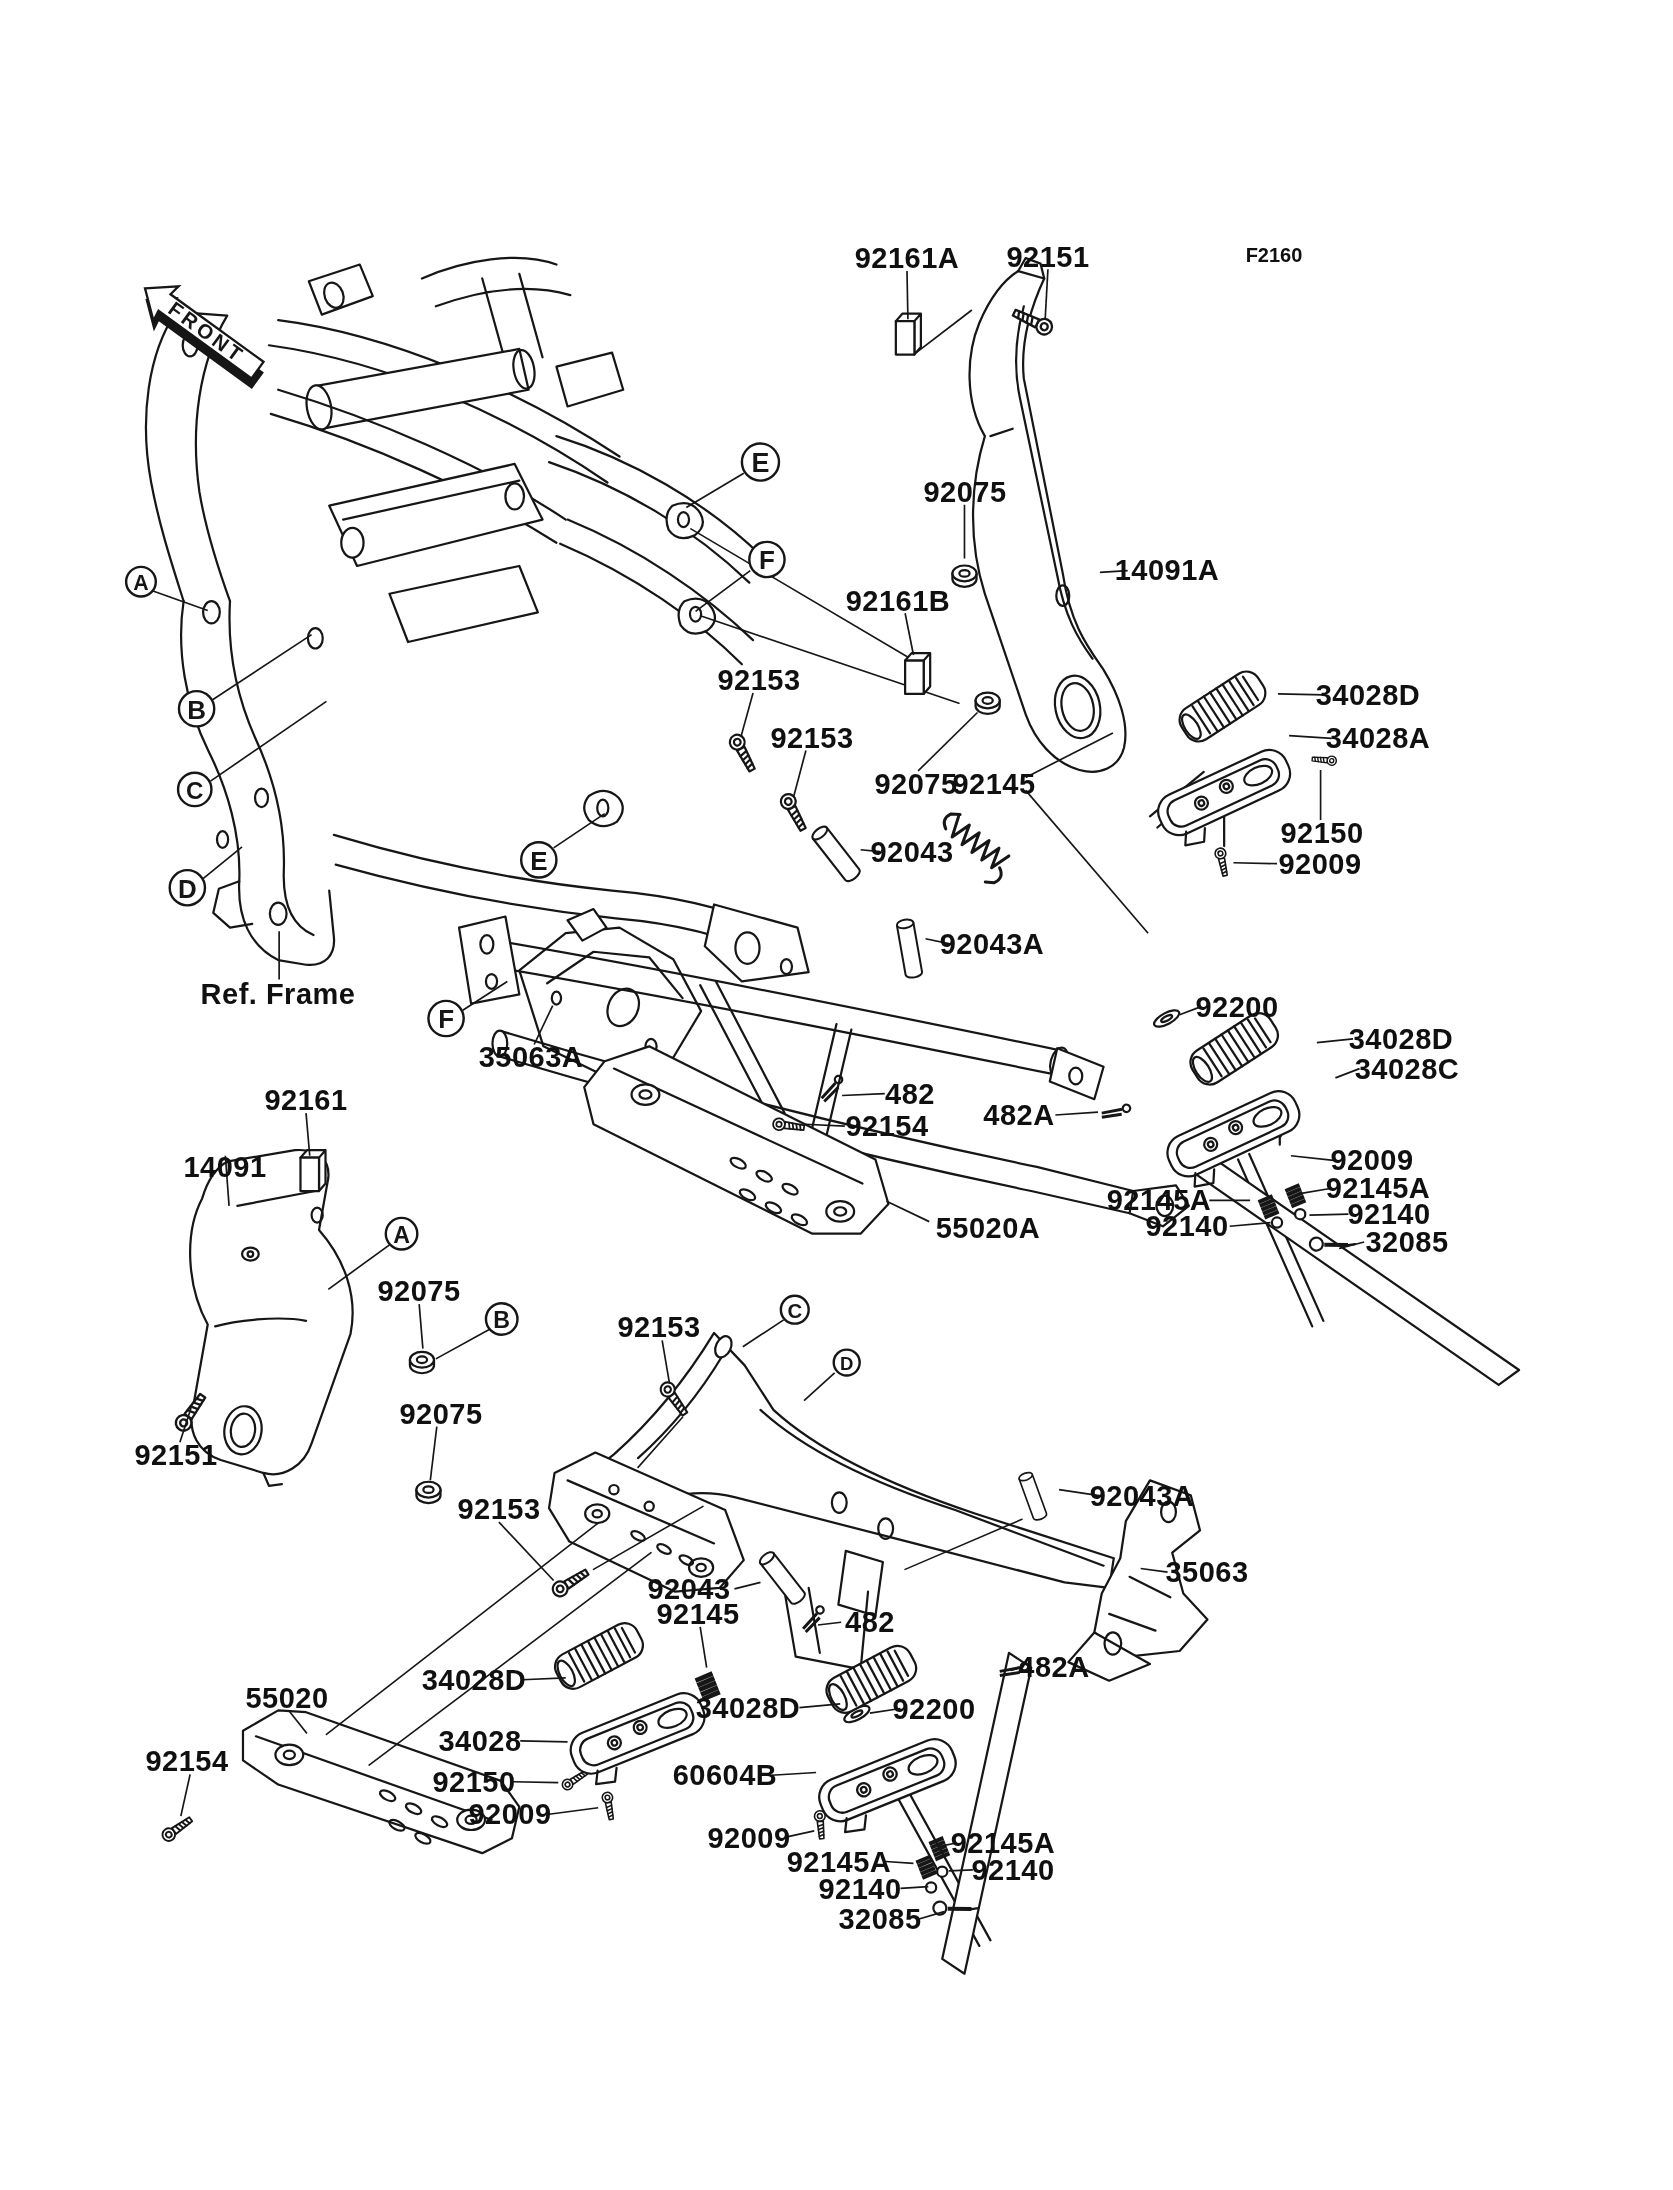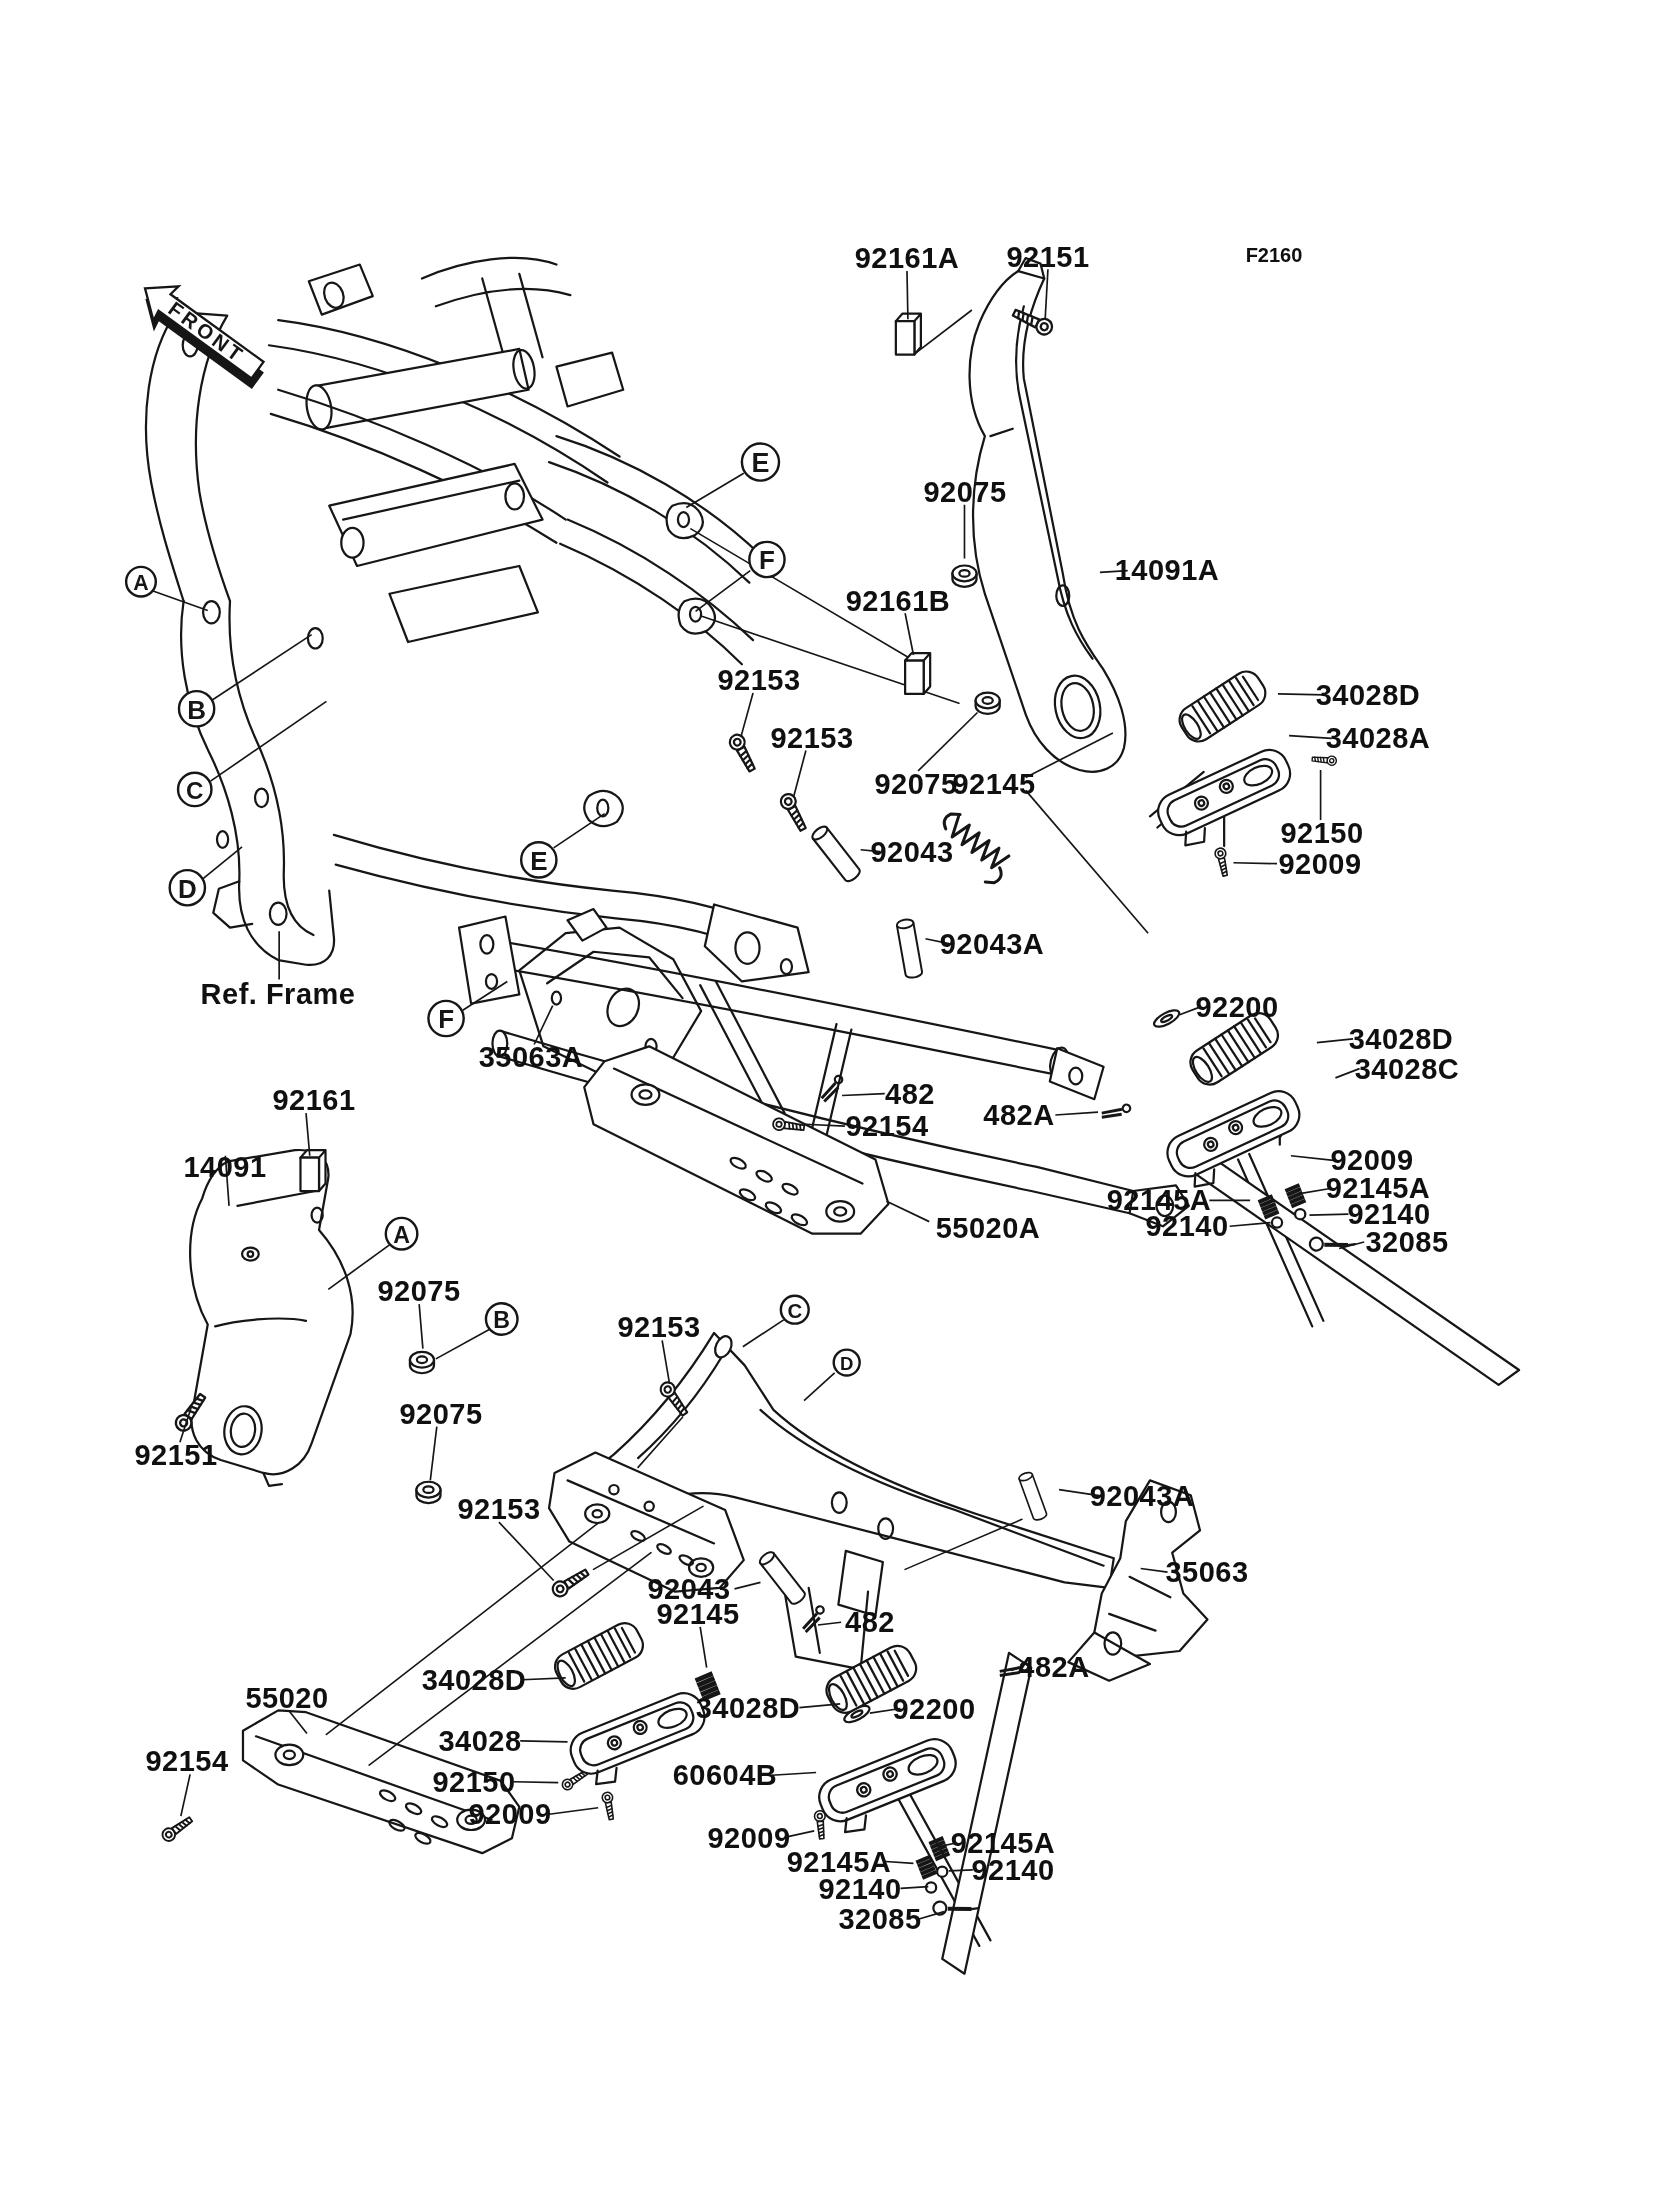--- a/index.html
+++ b/index.html
@@ -462,7 +462,7 @@
     <div class="plabel" style="left: 988px; top: 1228px;">55020A</div>
     <div class="plabel" style="left: 278px; top: 994px;">Ref. Frame</div>
     <div class="plabel" style="left: 531px; top: 1057px;">35063A</div>
-    <div class="plabel" style="left: 314px; top: 1100px;">92161</div>
+    <div class="plabel" style="left: 306px; top: 1100px;">92161</div>
     <div class="plabel" style="left: 225px; top: 1167px;">14091</div>
     <div class="plabel" style="left: 419px; top: 1291px;">92075</div>
     <div class="plabel" style="left: 441px; top: 1414px;">92075</div>

